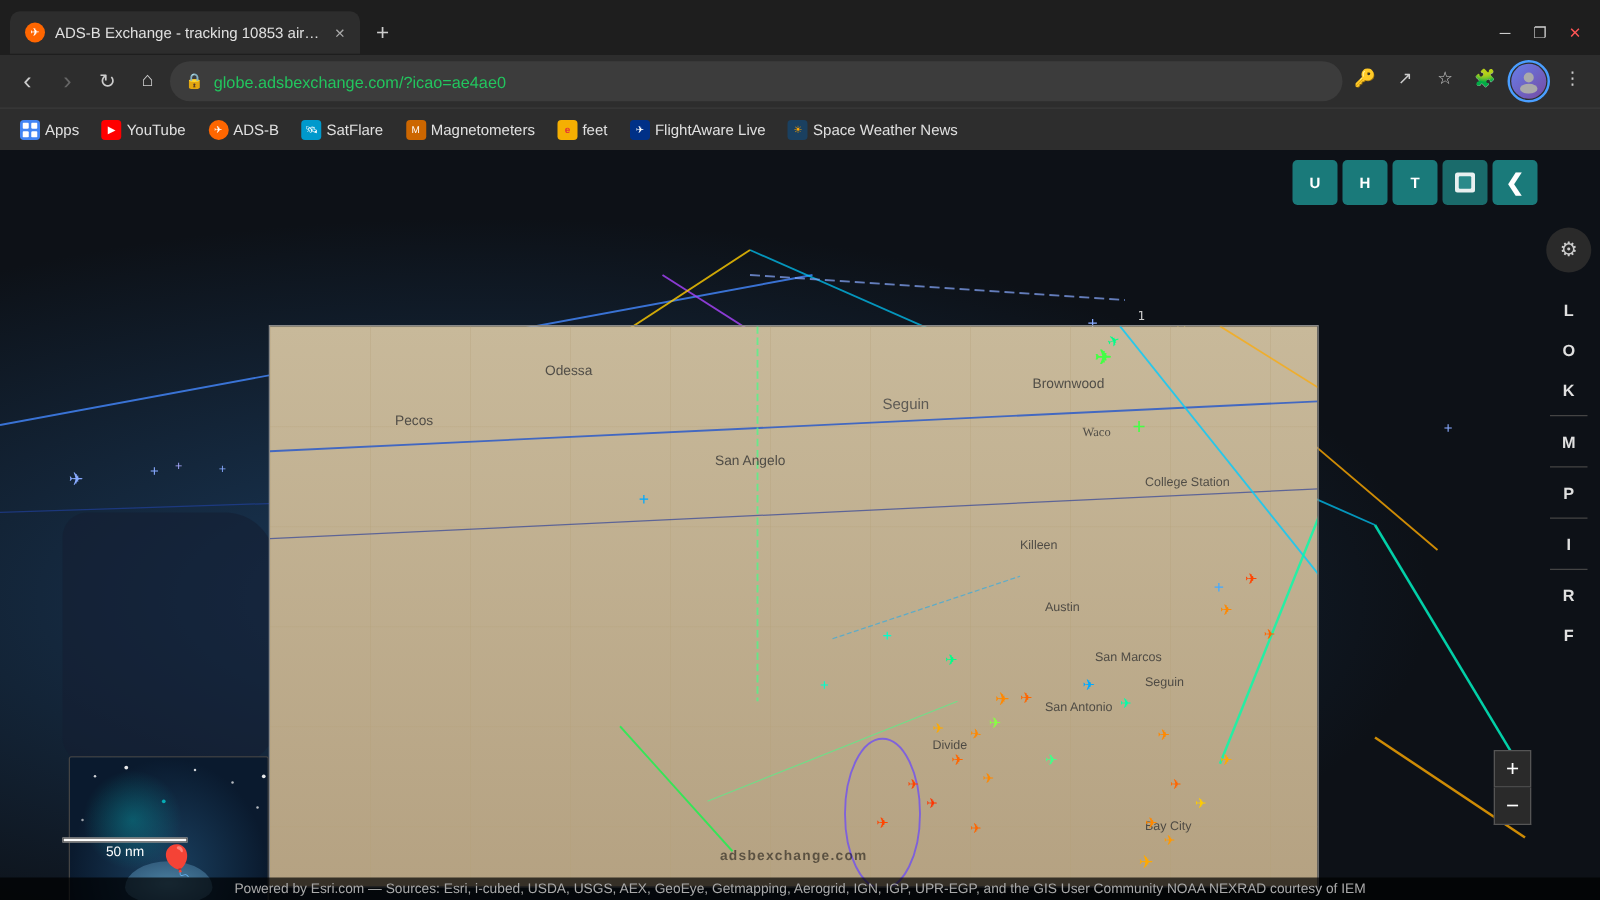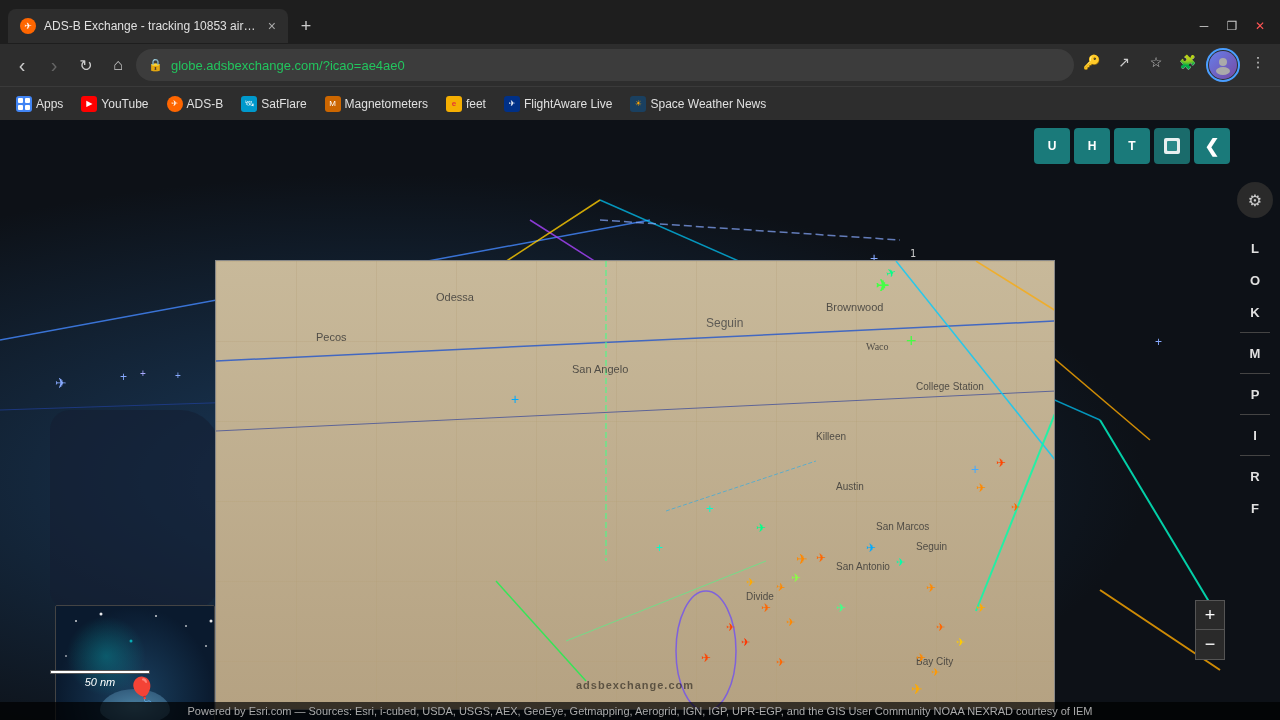--- a/index.html
+++ b/index.html
@@ -52,7 +52,7 @@
     .thumb-character { position: absolute; bottom: 30px; left: 45%; font-size: 24px; }
 
     
-    .scale-bar { position: absolute; left: 50px; bottom: 32px; font-style: italic; }
+    .scale-bar { position: absolute; left: 50px; bottom: 32px; }
     .scale-line { width: 100px; height: 4px; background: white; border: 1px solid #555; }
     .scale-text { color: white; font-size: 11px; text-align: center; margin-top: 2px; }
 

